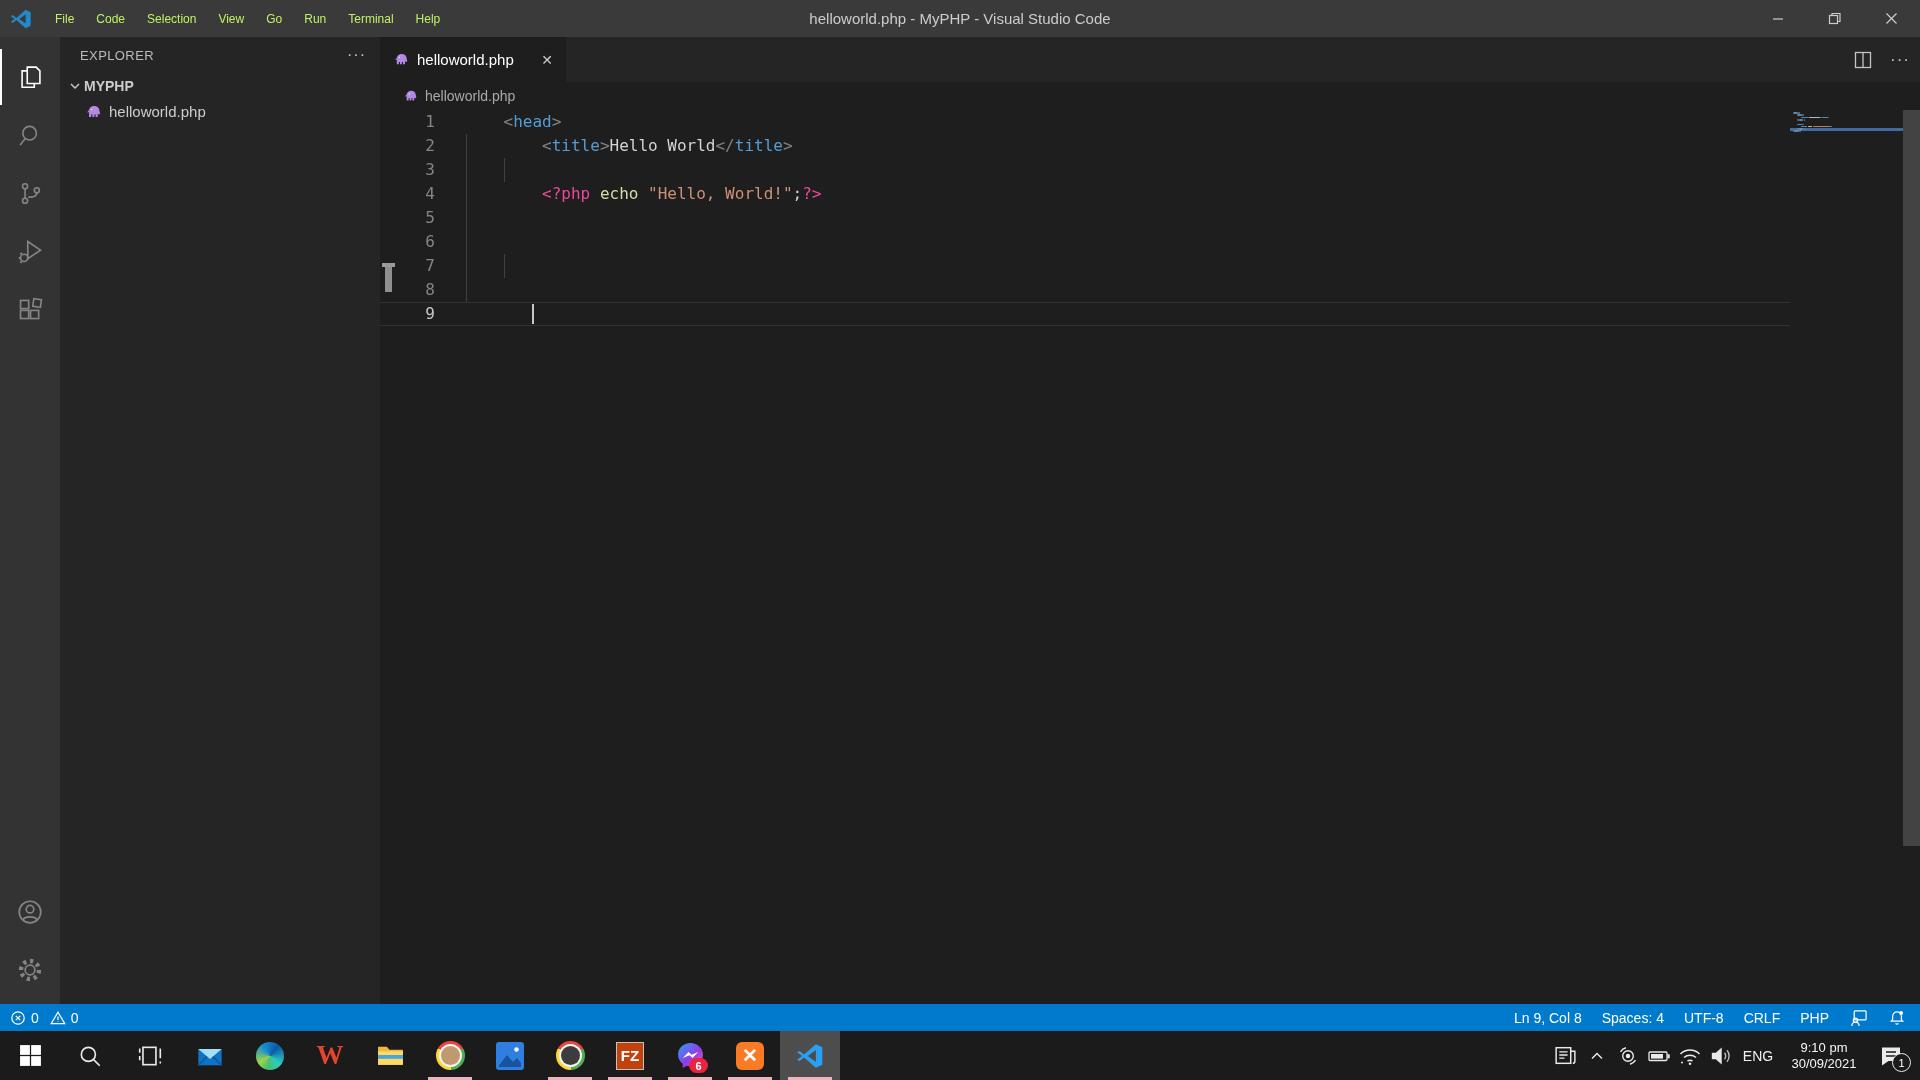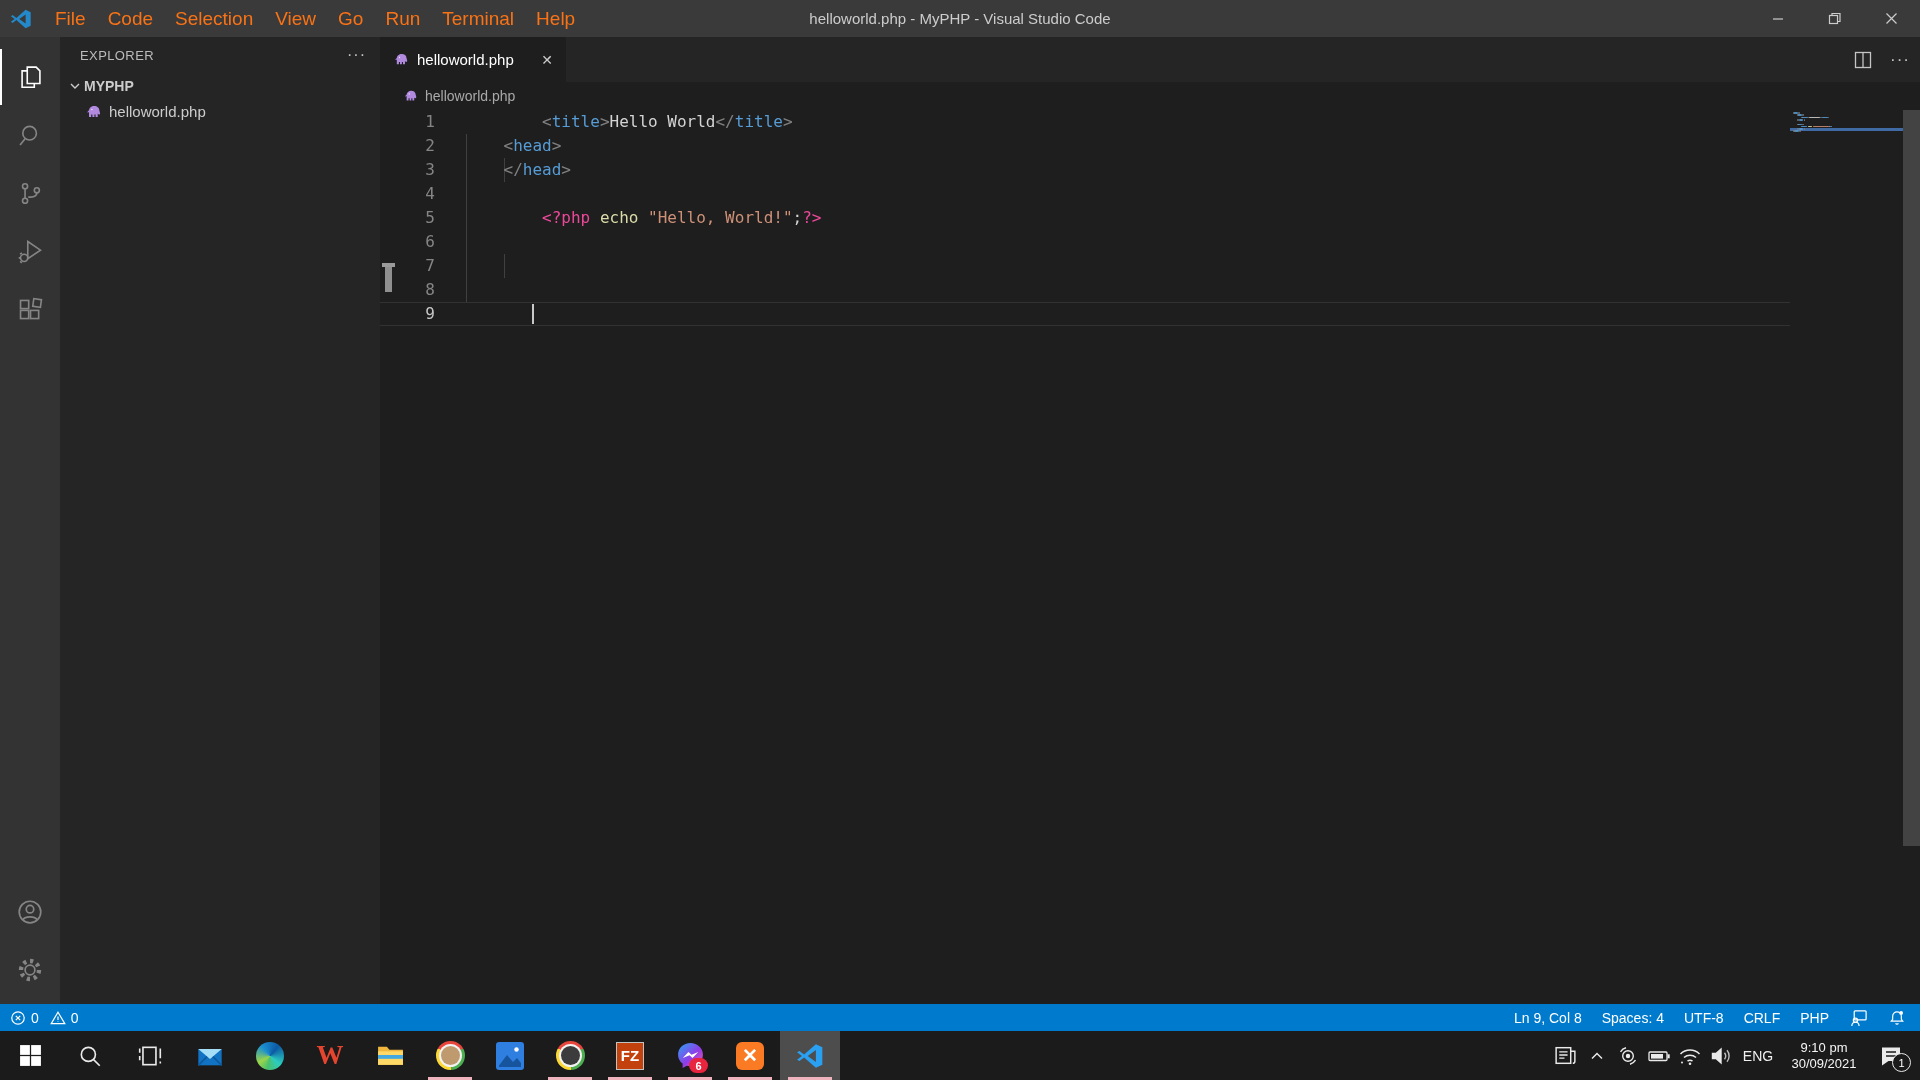--- a/index.html
+++ b/index.html
@@ -11,7 +11,7 @@
             display:flex;align-items:center;color:#cccccc;}
   .vscode-logo{width:22px;height:22px;margin:0 12px 0 10px;display:flex;align-items:center;}
   .menubar{display:flex;height:100%;align-items:center;}
-  .menu-item{padding:0 11px;font-size:19px;color:#f97316;height:100%;display:flex;align-items:center;cursor:default;}
+  .menu-item{padding:0 11px;font-size:12px;color:#bef264;height:100%;display:flex;align-items:center;cursor:default;}
   .win-title{position:absolute;left:0;right:0;text-align:center;font-size:15px;color:#cccccc;pointer-events:none;}
   .win-controls{position:absolute;right:0;top:0;height:37px;display:flex;}
   .wc{width:57px;height:37px;display:flex;align-items:center;justify-content:center;}

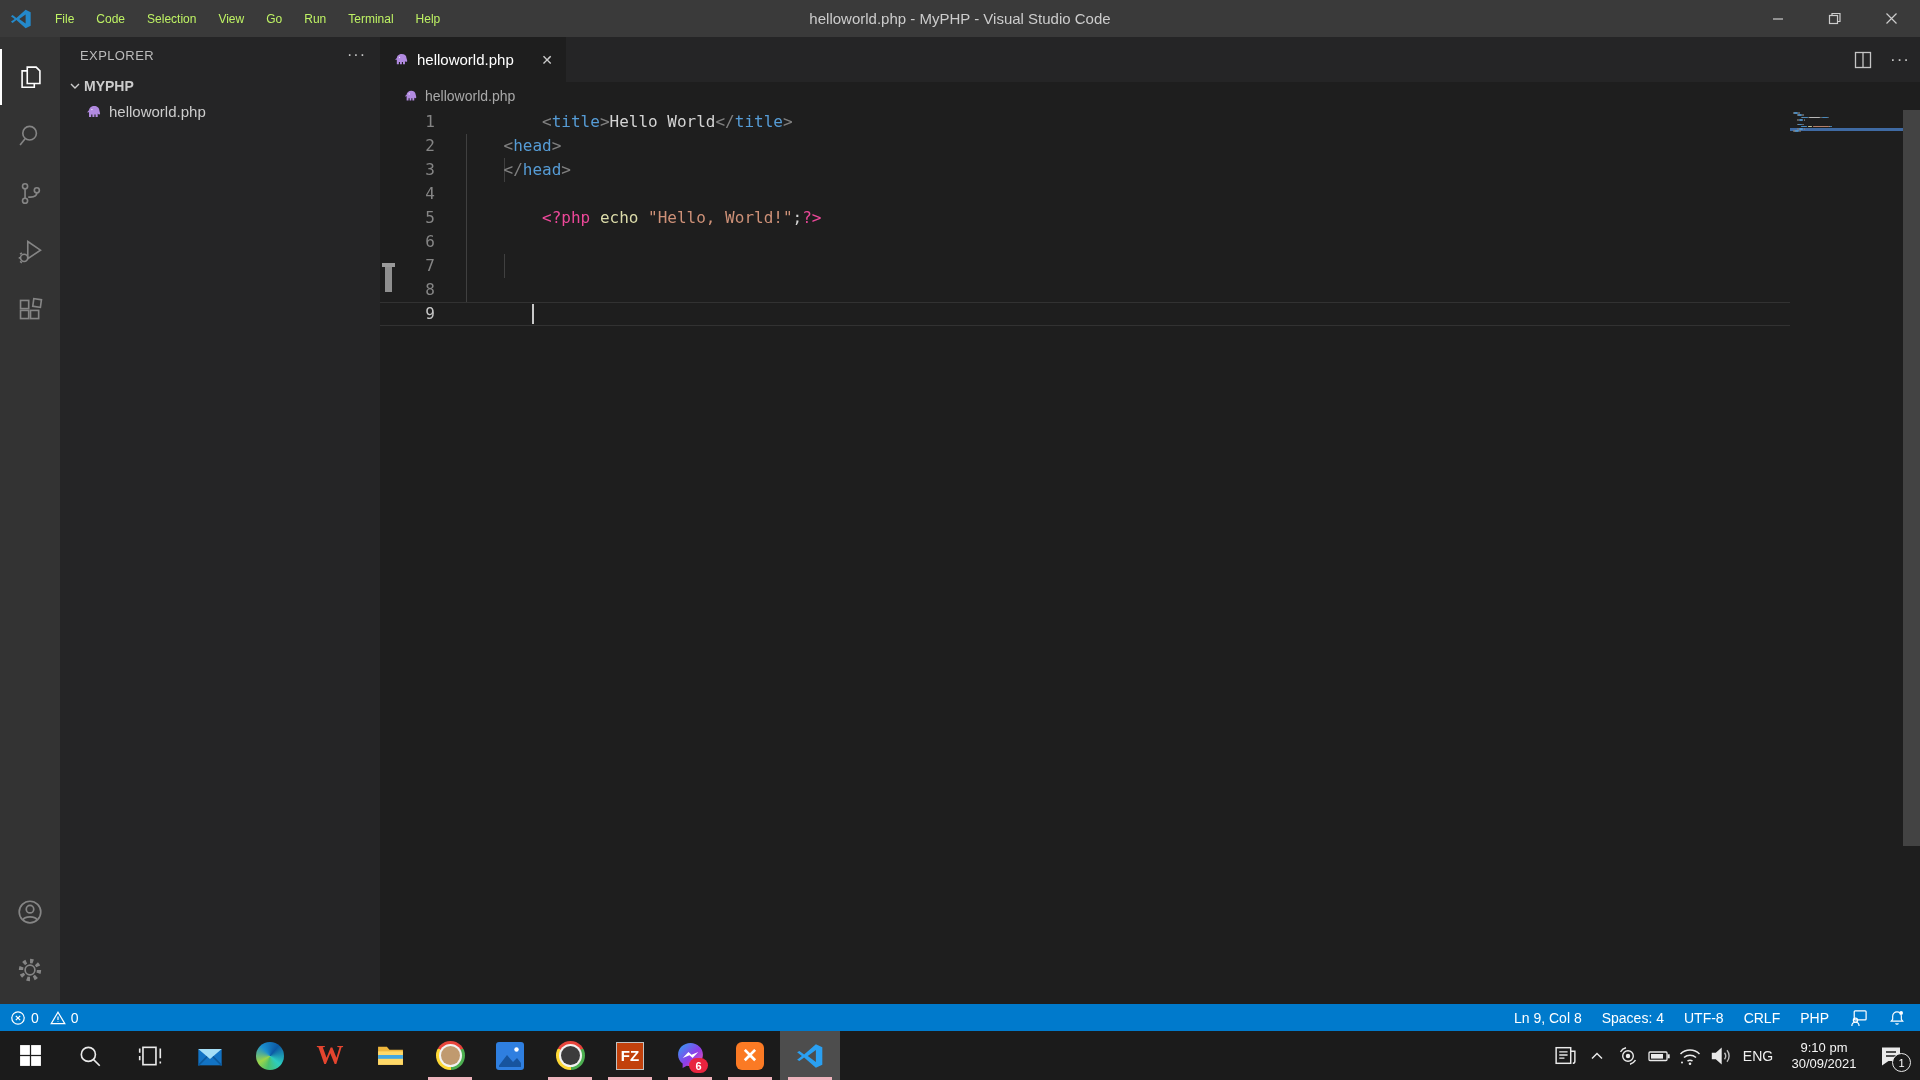--- a/index.html
+++ b/index.html
@@ -256,8 +256,8 @@
       <div class="indent-guide" style="left:124px;top:48px;height:24px"></div>
       <div class="indent-guide" style="left:124px;top:144px;height:24px"></div>
       <div class="code" id="code">
+          <div class="code-line"><span class="tok-plain">    </span><span class="tok-p">&lt;</span><span class="tok-t">head</span><span class="tok-p">&gt;</span></div>
           <div class="code-line"><span class="tok-plain">        </span><span class="tok-p">&lt;</span><span class="tok-t">title</span><span class="tok-p">&gt;</span><span class="tok-x">Hello World</span><span class="tok-p">&lt;/</span><span class="tok-t">title</span><span class="tok-p">&gt;</span></div>
-          <div class="code-line"><span class="tok-plain">    </span><span class="tok-p">&lt;</span><span class="tok-t">head</span><span class="tok-p">&gt;</span></div>
           <div class="code-line"><span class="tok-plain">    </span><span class="tok-p">&lt;/</span><span class="tok-t">head</span><span class="tok-p">&gt;</span></div>
           <div class="code-line"></div>
           <div class="code-line"><span class="tok-plain">        </span><span class="tok-d">&lt;?php</span><span class="tok-plain"> </span><span class="tok-k">echo</span><span class="tok-plain"> </span><span class="tok-s">"Hello, World!"</span><span class="tok-w">;</span><span class="tok-d">?&gt;</span></div>

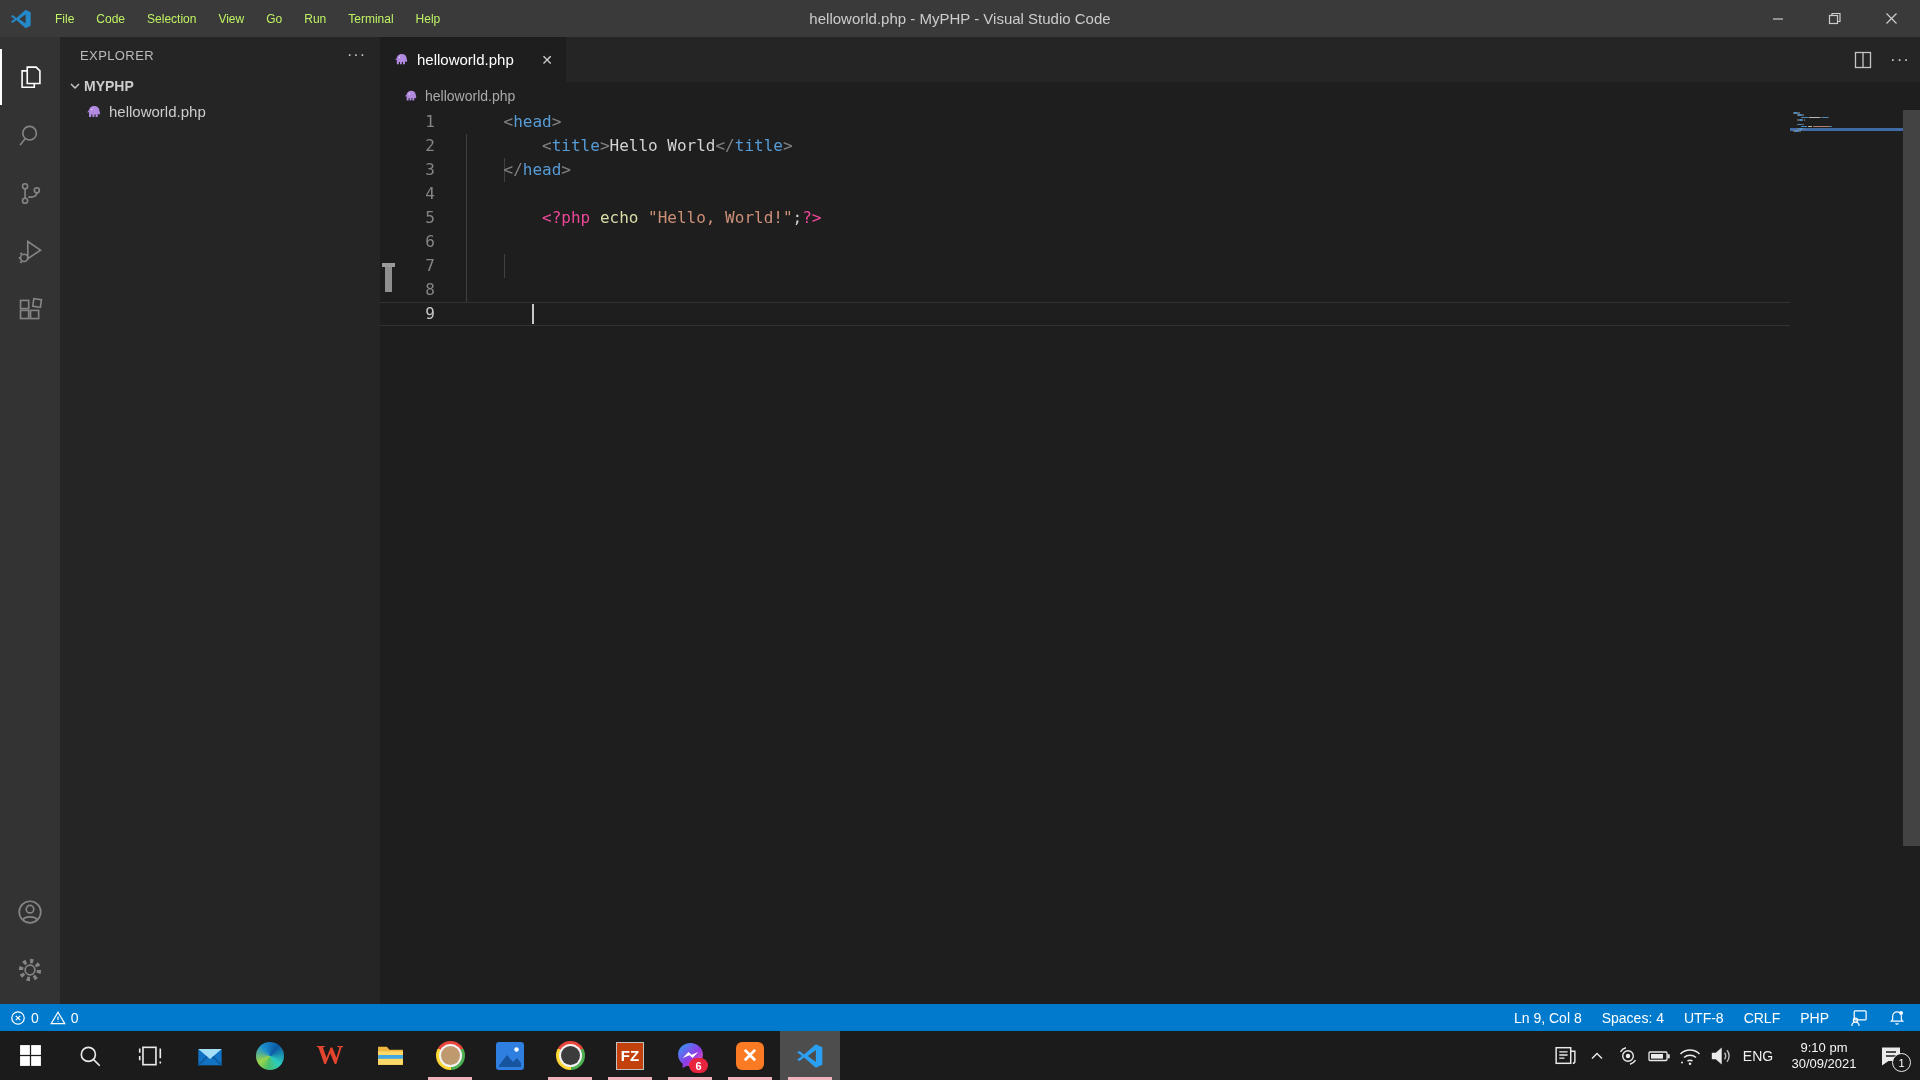--- a/index.html
+++ b/index.html
@@ -258,7 +258,6 @@
       <div class="code" id="code">
           <div class="code-line"><span class="tok-plain">    </span><span class="tok-p">&lt;</span><span class="tok-t">head</span><span class="tok-p">&gt;</span></div>
           <div class="code-line"><span class="tok-plain">        </span><span class="tok-p">&lt;</span><span class="tok-t">title</span><span class="tok-p">&gt;</span><span class="tok-x">Hello World</span><span class="tok-p">&lt;/</span><span class="tok-t">title</span><span class="tok-p">&gt;</span></div>
-          <div class="code-line"><span class="tok-plain">    </span><span class="tok-p">&lt;/</span><span class="tok-t">head</span><span class="tok-p">&gt;</span></div>
           <div class="code-line"></div>
           <div class="code-line"><span class="tok-plain">        </span><span class="tok-d">&lt;?php</span><span class="tok-plain"> </span><span class="tok-k">echo</span><span class="tok-plain"> </span><span class="tok-s">"Hello, World!"</span><span class="tok-w">;</span><span class="tok-d">?&gt;</span></div>
         </div>

